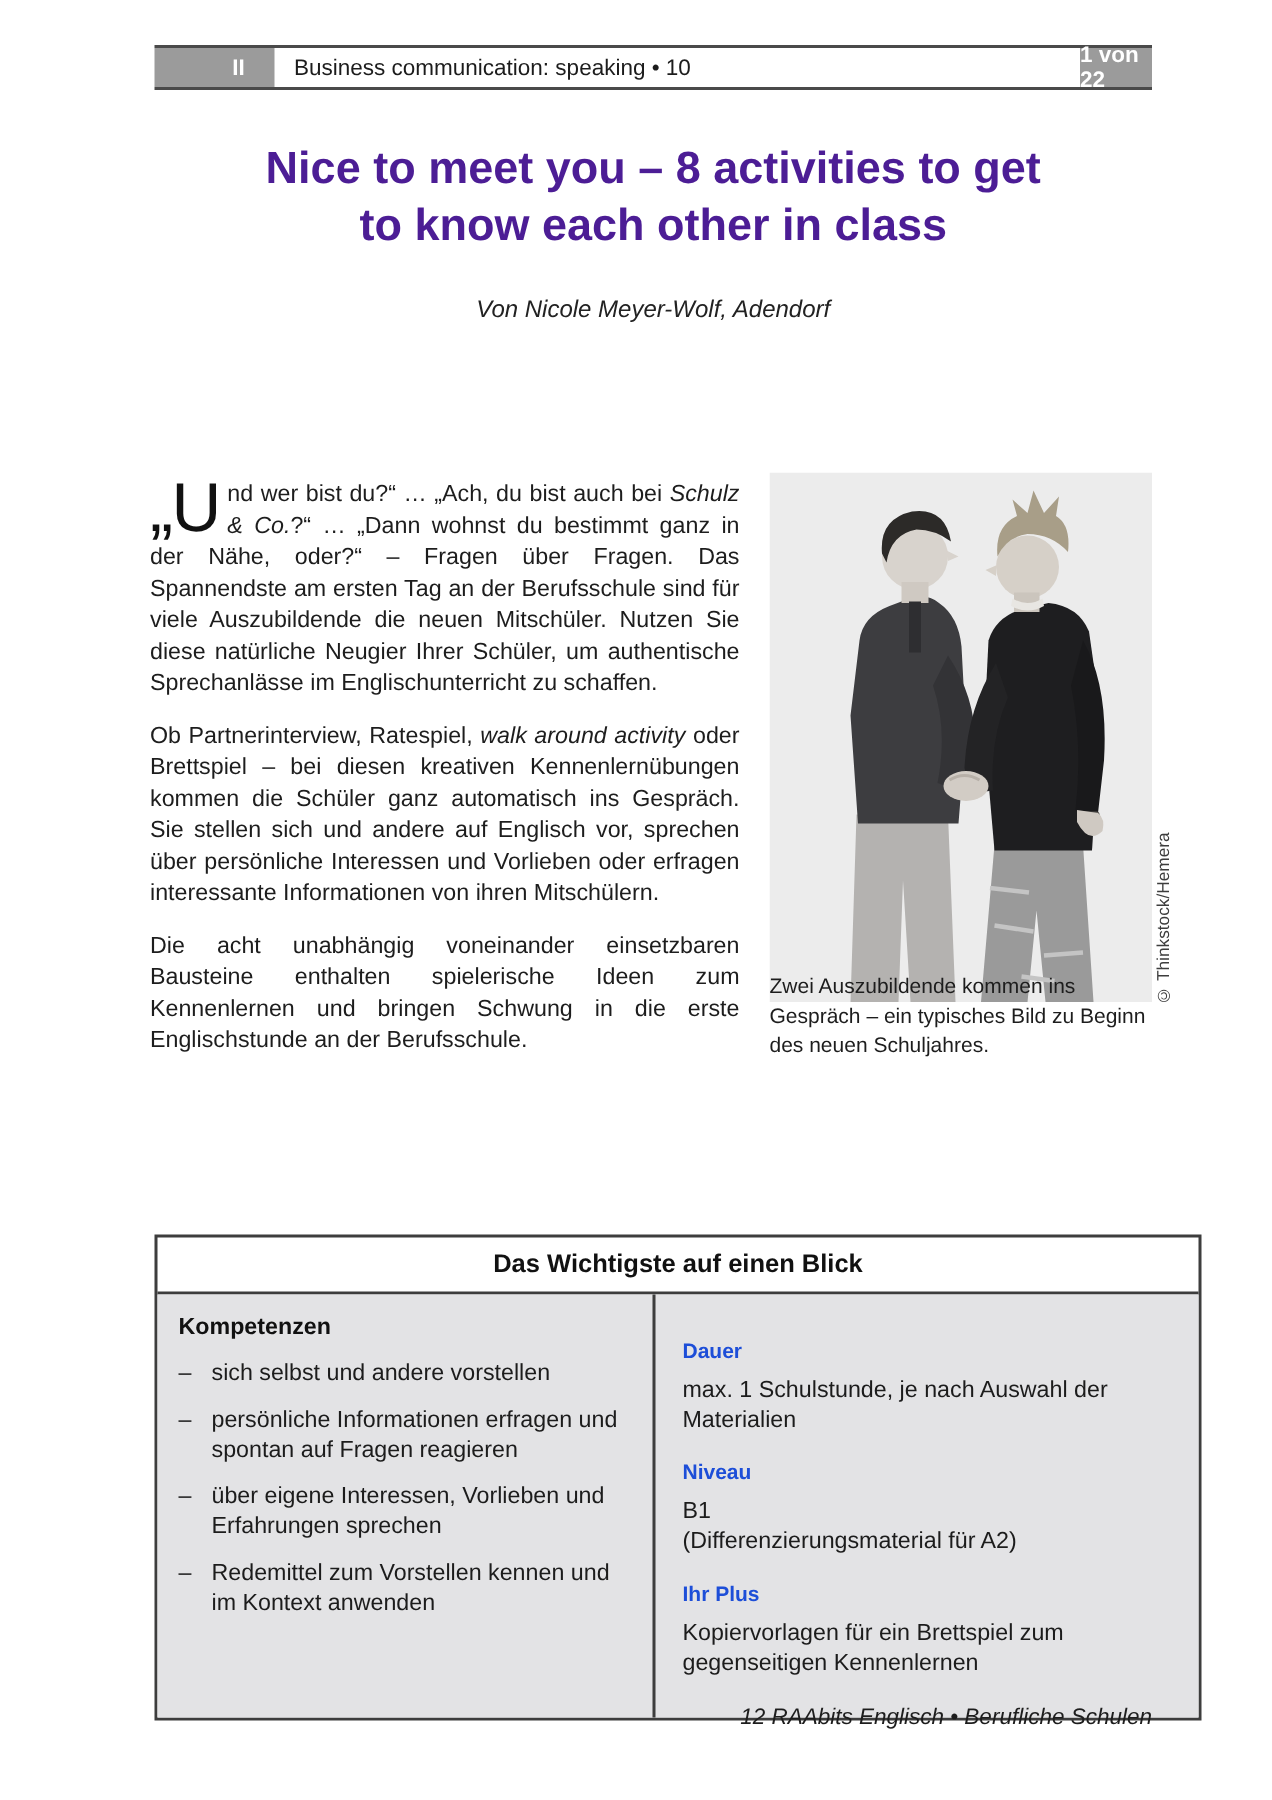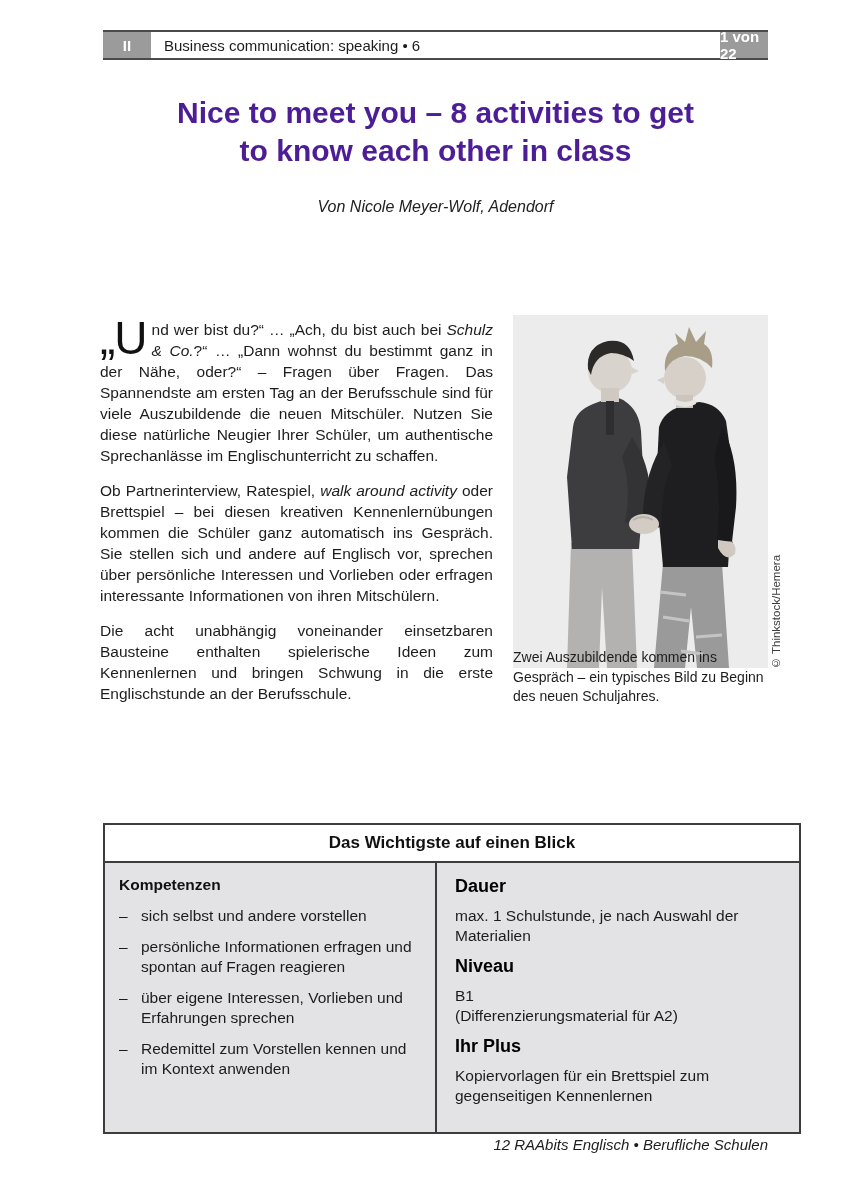--- a/index.html
+++ b/index.html
@@ -18,7 +18,7 @@
     background:#9b9b9b; color:#ffffff; font-weight:bold;
     display:flex; align-items:center; justify-content:center;
   }
-  .kopf .roman { width:48px; }
+  .kopf .roman { width:48px;padding-left:32px; }
   .kopf .pageno { width:48px; font-size:15px; }
   .kopf .lefttxt { margin-left:13px; display:flex; align-items:center; }
   .kopf .spacer { flex:1; }

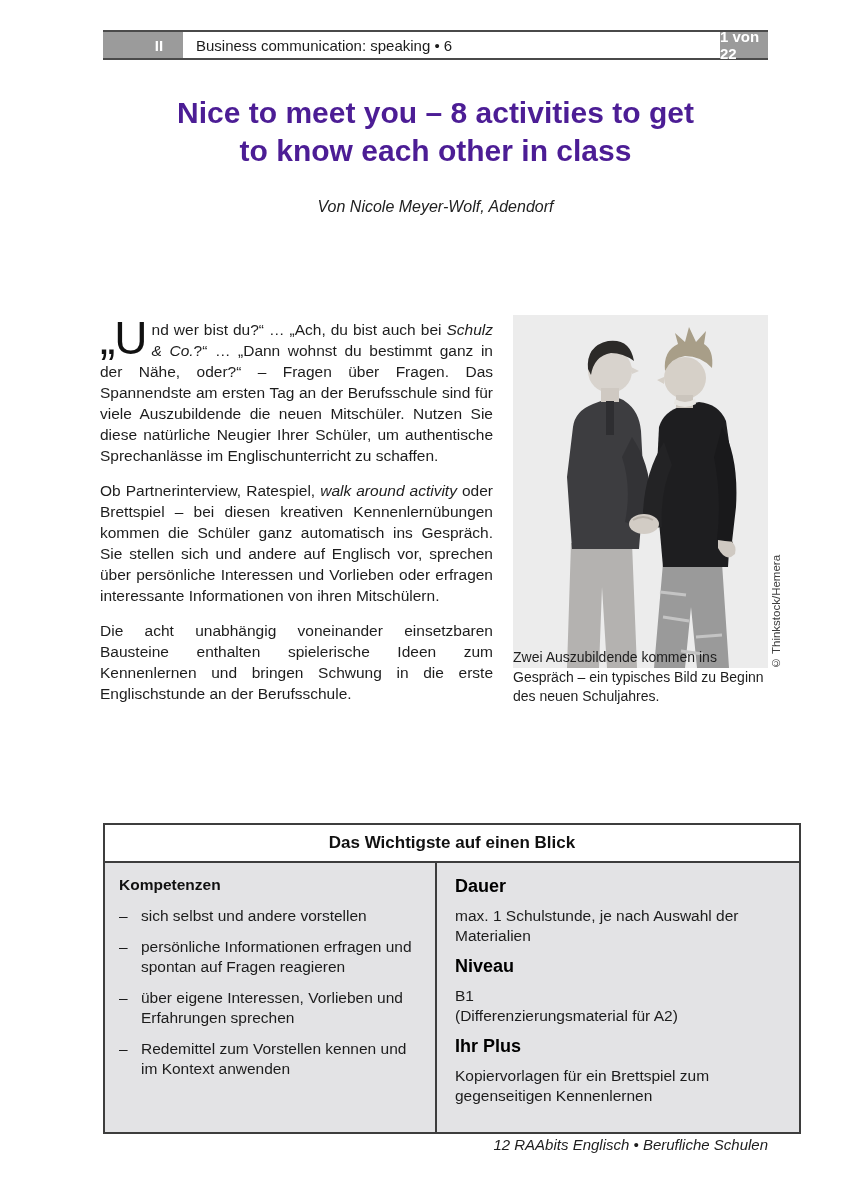--- a/index.html
+++ b/index.html
@@ -95,7 +95,7 @@
     <div class="graybox roman">
       <span>II</span>
     </div>
-    <div class="lefttxt">Business communication: speaking • 6</div>
+    <div class="lefttxt">Business communication: speaking • 10</div>
     <div class="spacer"></div>
     <div class="graybox pageno">
       <span>1 von 22</span>

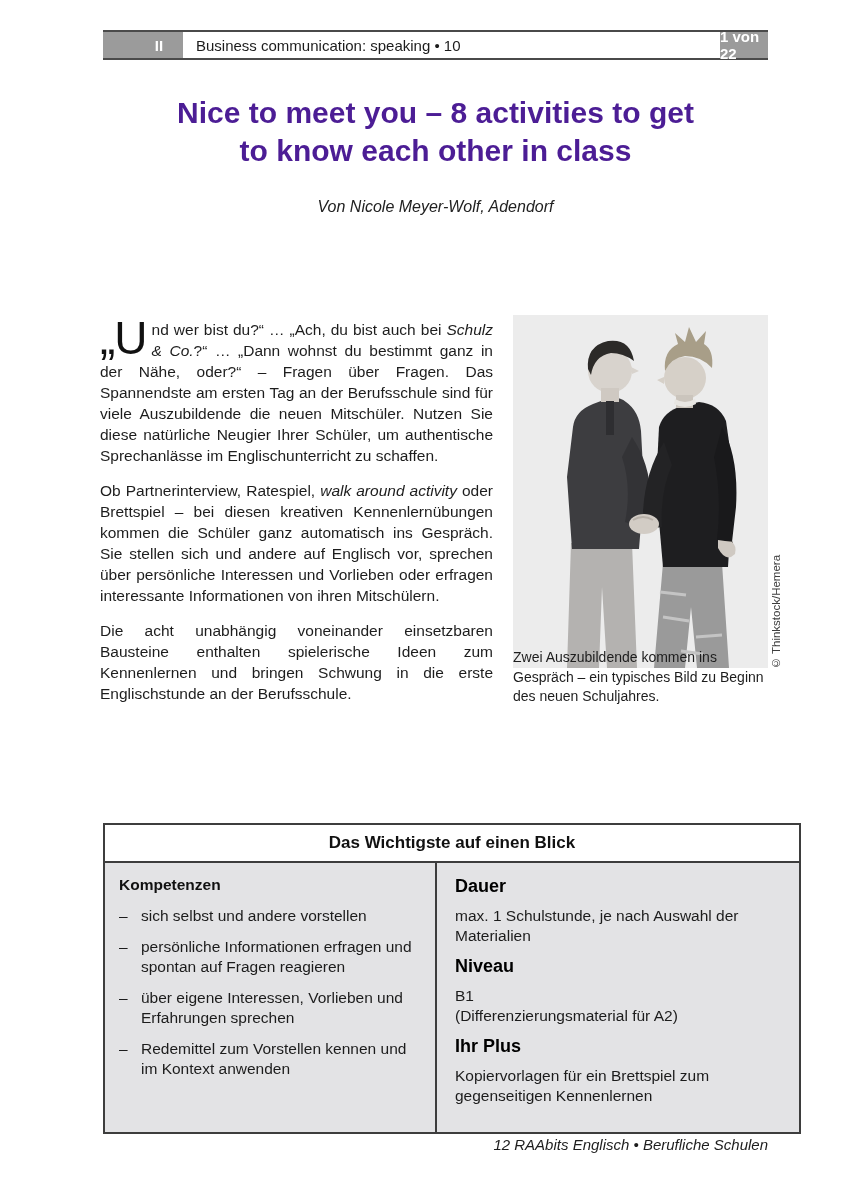--- a/index.html
+++ b/index.html
@@ -77,7 +77,7 @@
   .klist { list-style:none; margin:0; padding:0; font-size:15.5px; line-height:20px; }
   .klist li { display:flex; margin:0 0 11px 0; }
   .klist .dash { width:22px; flex:0 0 22px; }
-  .sec-h { font-weight:bold; font-size:18px; margin:0 0 9px 0; color:#000000; }
+  .sec-h { font-weight:bold; font-size:14px; margin:16px 0 9px 0; color:#1d4ed8; }
   .sec-p { margin:0 0 10px 0; font-size:15.5px; line-height:20px; white-space:pre-line; }
 
   

